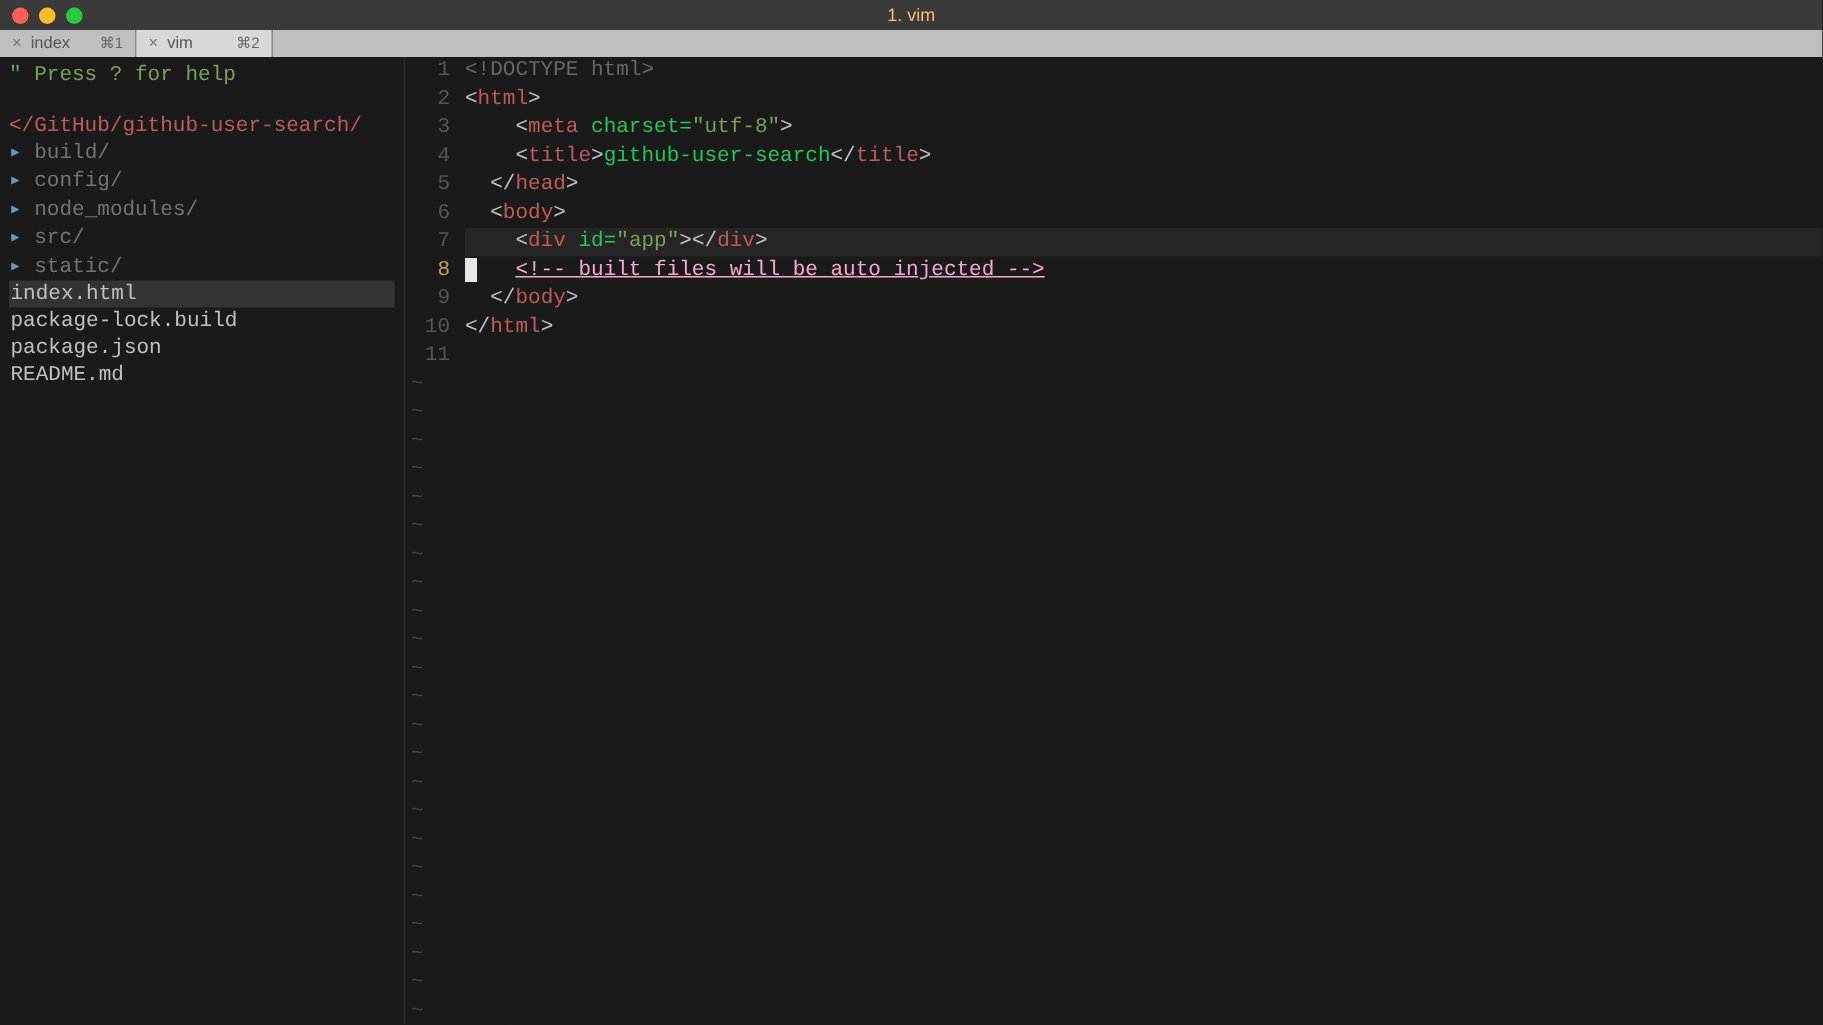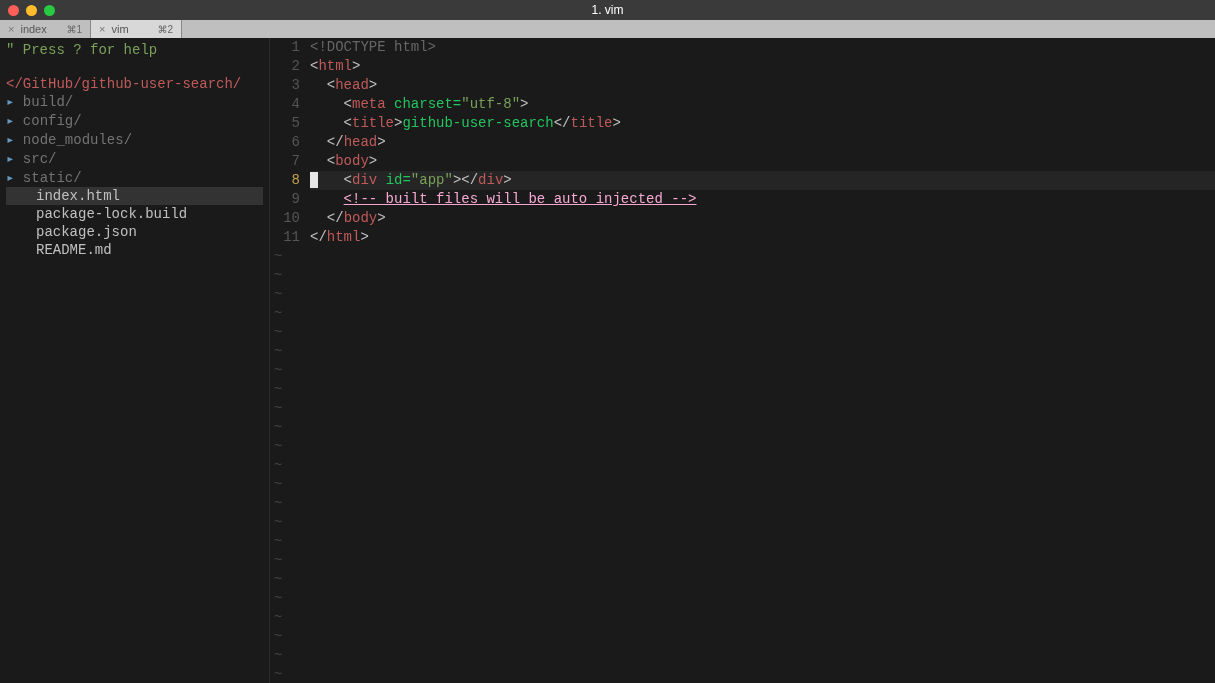--- a/index.html
+++ b/index.html
@@ -41,7 +41,7 @@
       position: absolute;
       left: 50%;
       transform: translateX(-50%);
-      color: #ffffff;
+      color: #fdba74;
       font-size: 12px;
       font-family: -apple-system, sans-serif;
     }

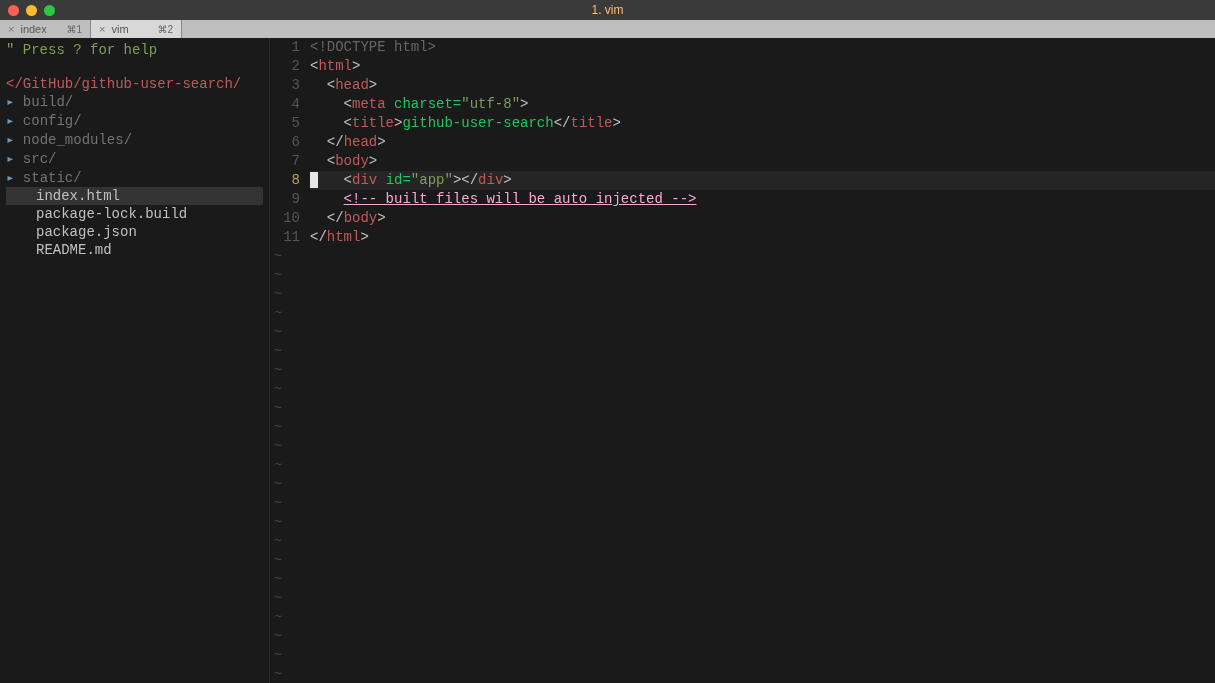--- a/index.html
+++ b/index.html
@@ -246,7 +246,6 @@
     <div class="code-area" id="code-area">
         <div class="code-line"><span></span><span class="doctype">&lt;!DOCTYPE html&gt;</span></div>
         <div class="code-line"><span></span><span class="bracket">&lt;</span><span class="tag">html</span><span class="bracket">&gt;</span></div>
-        <div class="code-line"><span>  </span><span class="bracket">&lt;</span><span class="tag">head</span><span class="bracket">&gt;</span></div>
         <div class="code-line"><span>    </span><span class="bracket">&lt;</span><span class="tag">meta</span><span class="text"> </span><span class="text">charset</span><span class="text">=</span><span class="string">"utf-8"</span><span class="bracket">&gt;</span></div>
         <div class="code-line"><span>    </span><span class="bracket">&lt;</span><span class="tag">title</span><span class="bracket">&gt;</span><span class="text">github-user-search</span><span class="bracket">&lt;/</span><span class="tag">title</span><span class="bracket">&gt;</span></div>
         <div class="code-line"><span>  </span><span class="bracket">&lt;/</span><span class="tag">head</span><span class="bracket">&gt;</span></div>

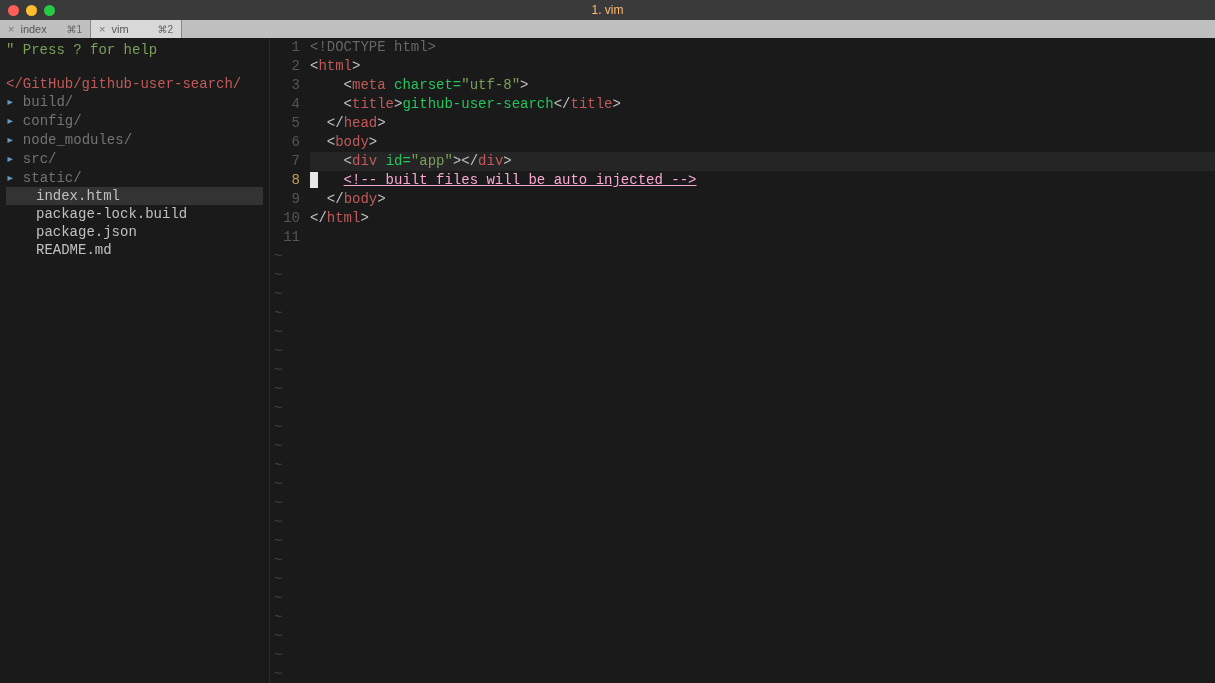--- a/index.html
+++ b/index.html
@@ -107,7 +107,7 @@
     }
     .file-item.file {
       color: #c0c0c0;
-      padding-left: 30px;
+      padding-left: 1px;
     }
     .file-item.selected {
       background: #333333;

